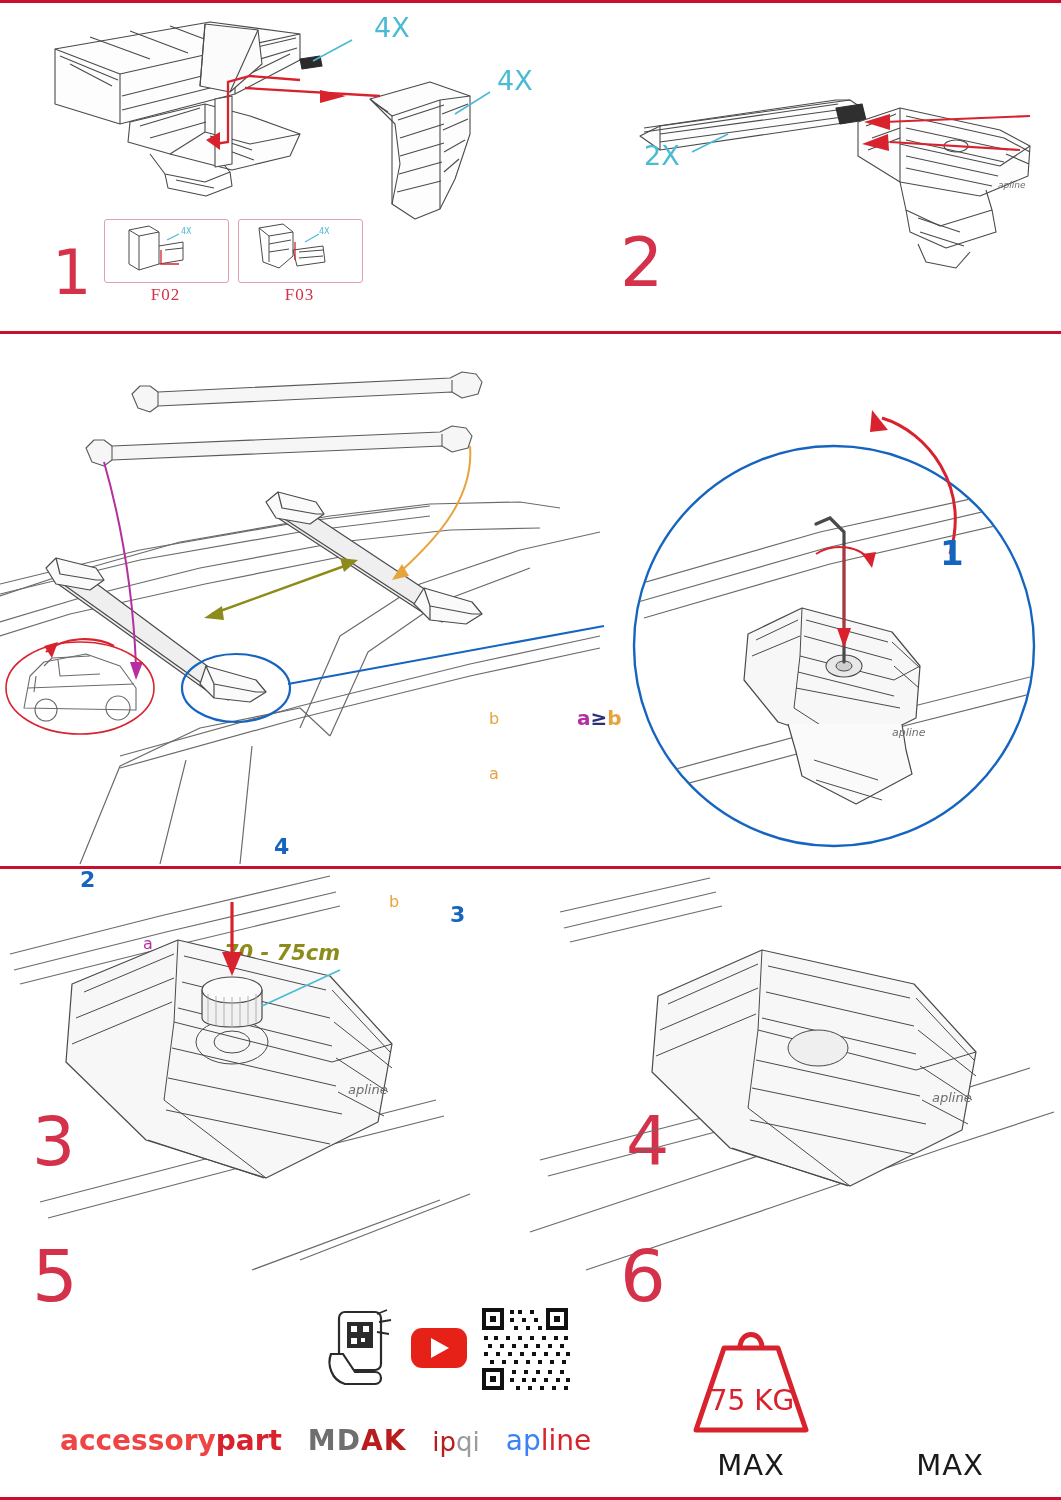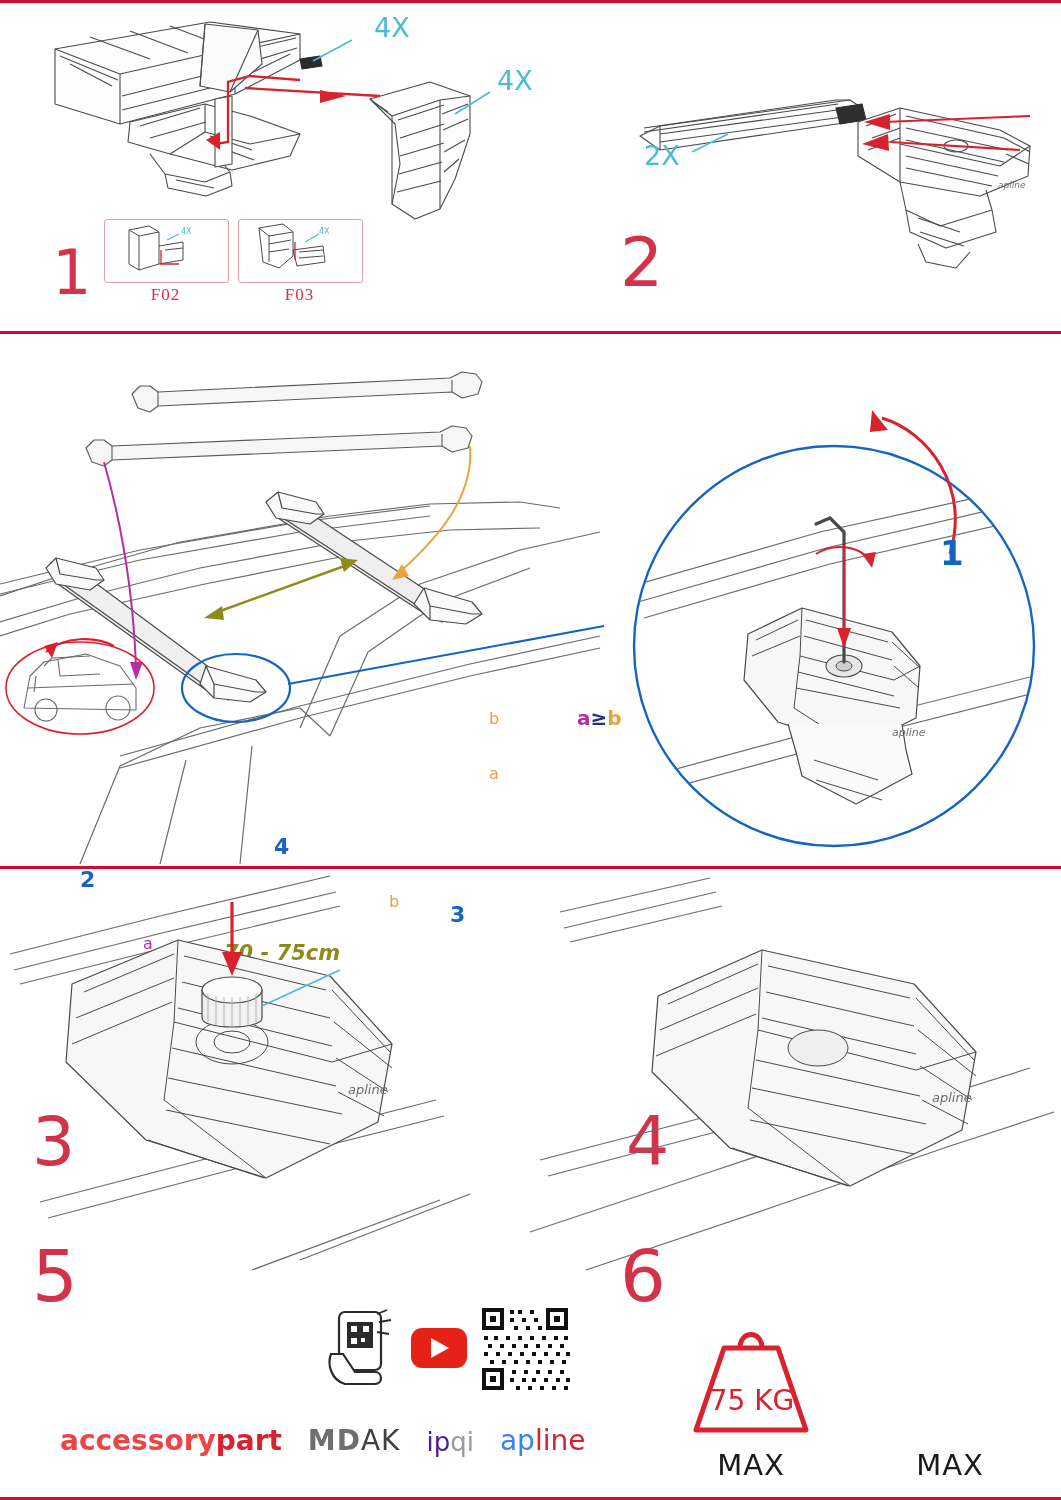--- a/index.html
+++ b/index.html
@@ -619,7 +619,7 @@
       <span style="color:#ef4444;font-weight:bold;">accessory</span><span style="color:#d8232f;font-weight:bold;">part</span>
     </div>
     <div class="brand" style="font-size:28px;letter-spacing:1px;">
-      <span style="color:#6f6f6f;font-weight:bold;">MD</span><span style="color:#404040;font-weight:normal;">AK</span>
+      <span style="color:#6f6f6f;font-weight:bold;">MD</span><span style="color:#b91c1c;font-weight:bold;">AK</span>
     </div>
     <div class="brand" style="font-size:26px;">
       <span style="color:#4c1d95;text-align:right;">ip</span><span style="color:#9b9b9b;">qi</span>

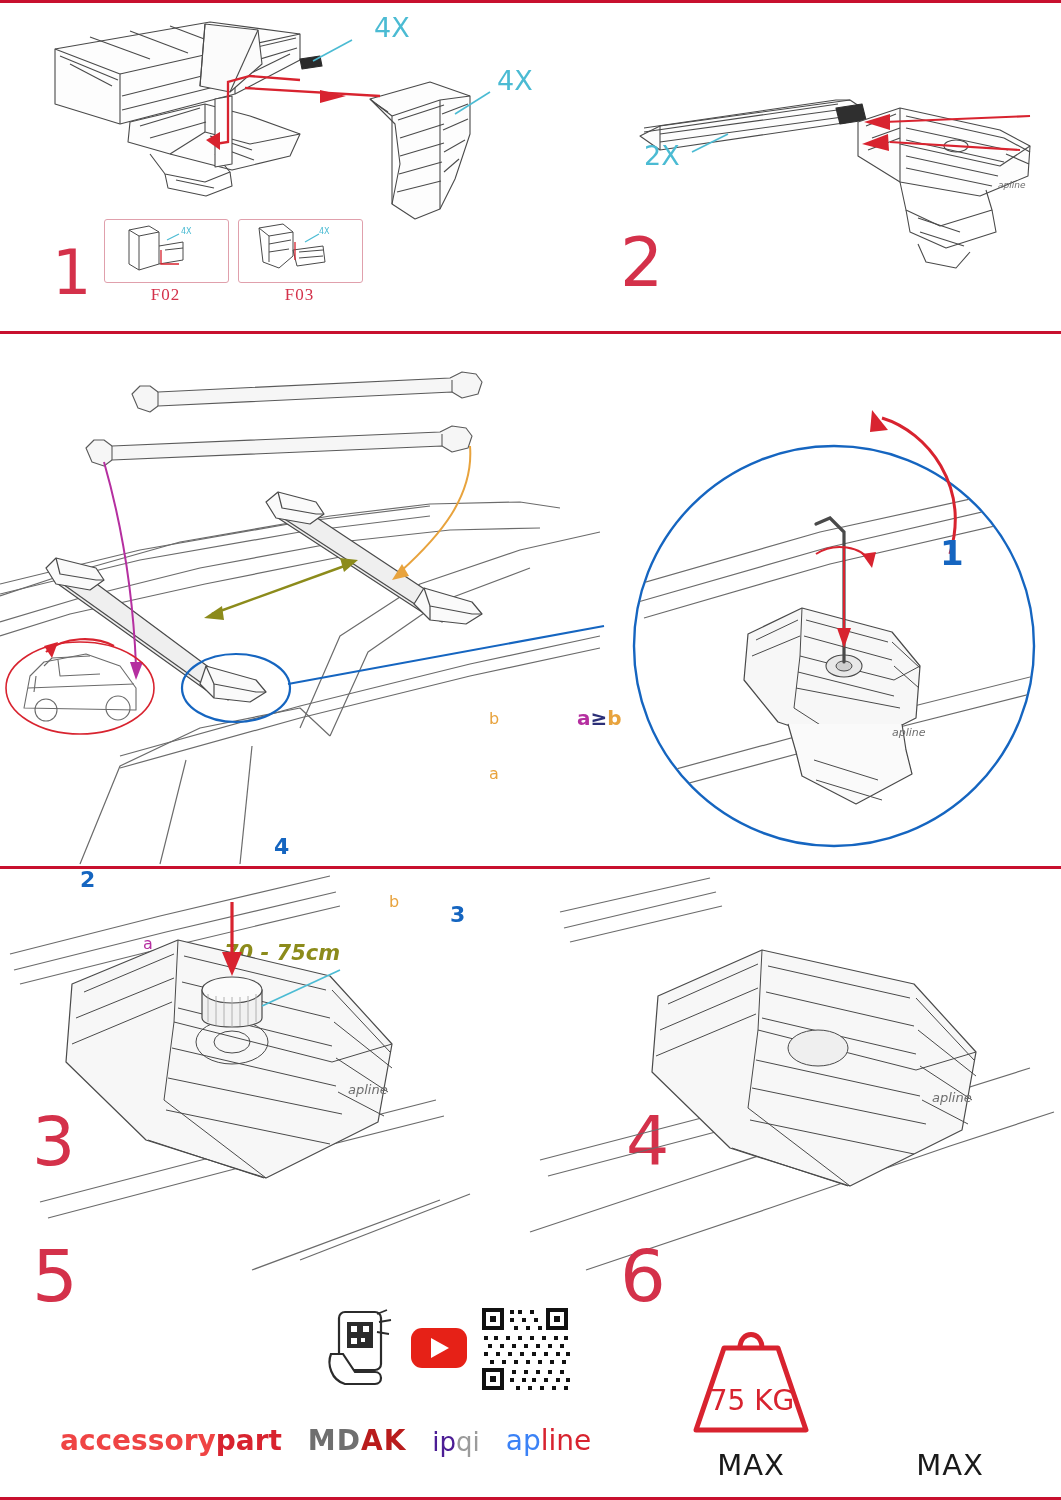--- a/index.html
+++ b/index.html
@@ -622,7 +622,7 @@
       <span style="color:#6f6f6f;font-weight:bold;">MD</span><span style="color:#b91c1c;font-weight:bold;">AK</span>
     </div>
     <div class="brand" style="font-size:26px;">
-      <span style="color:#4c1d95;text-align:right;">ip</span><span style="color:#9b9b9b;">qi</span>
+      <span style="color:#b91c1c;text-align:right;">ip</span><span style="color:#9b9b9b;">qi</span>
     </div>
     <div class="brand" style="font-size:28px;">
       <span style="color:#3b82f6;">ap</span><span style="color:#d8232f;">line</span>

